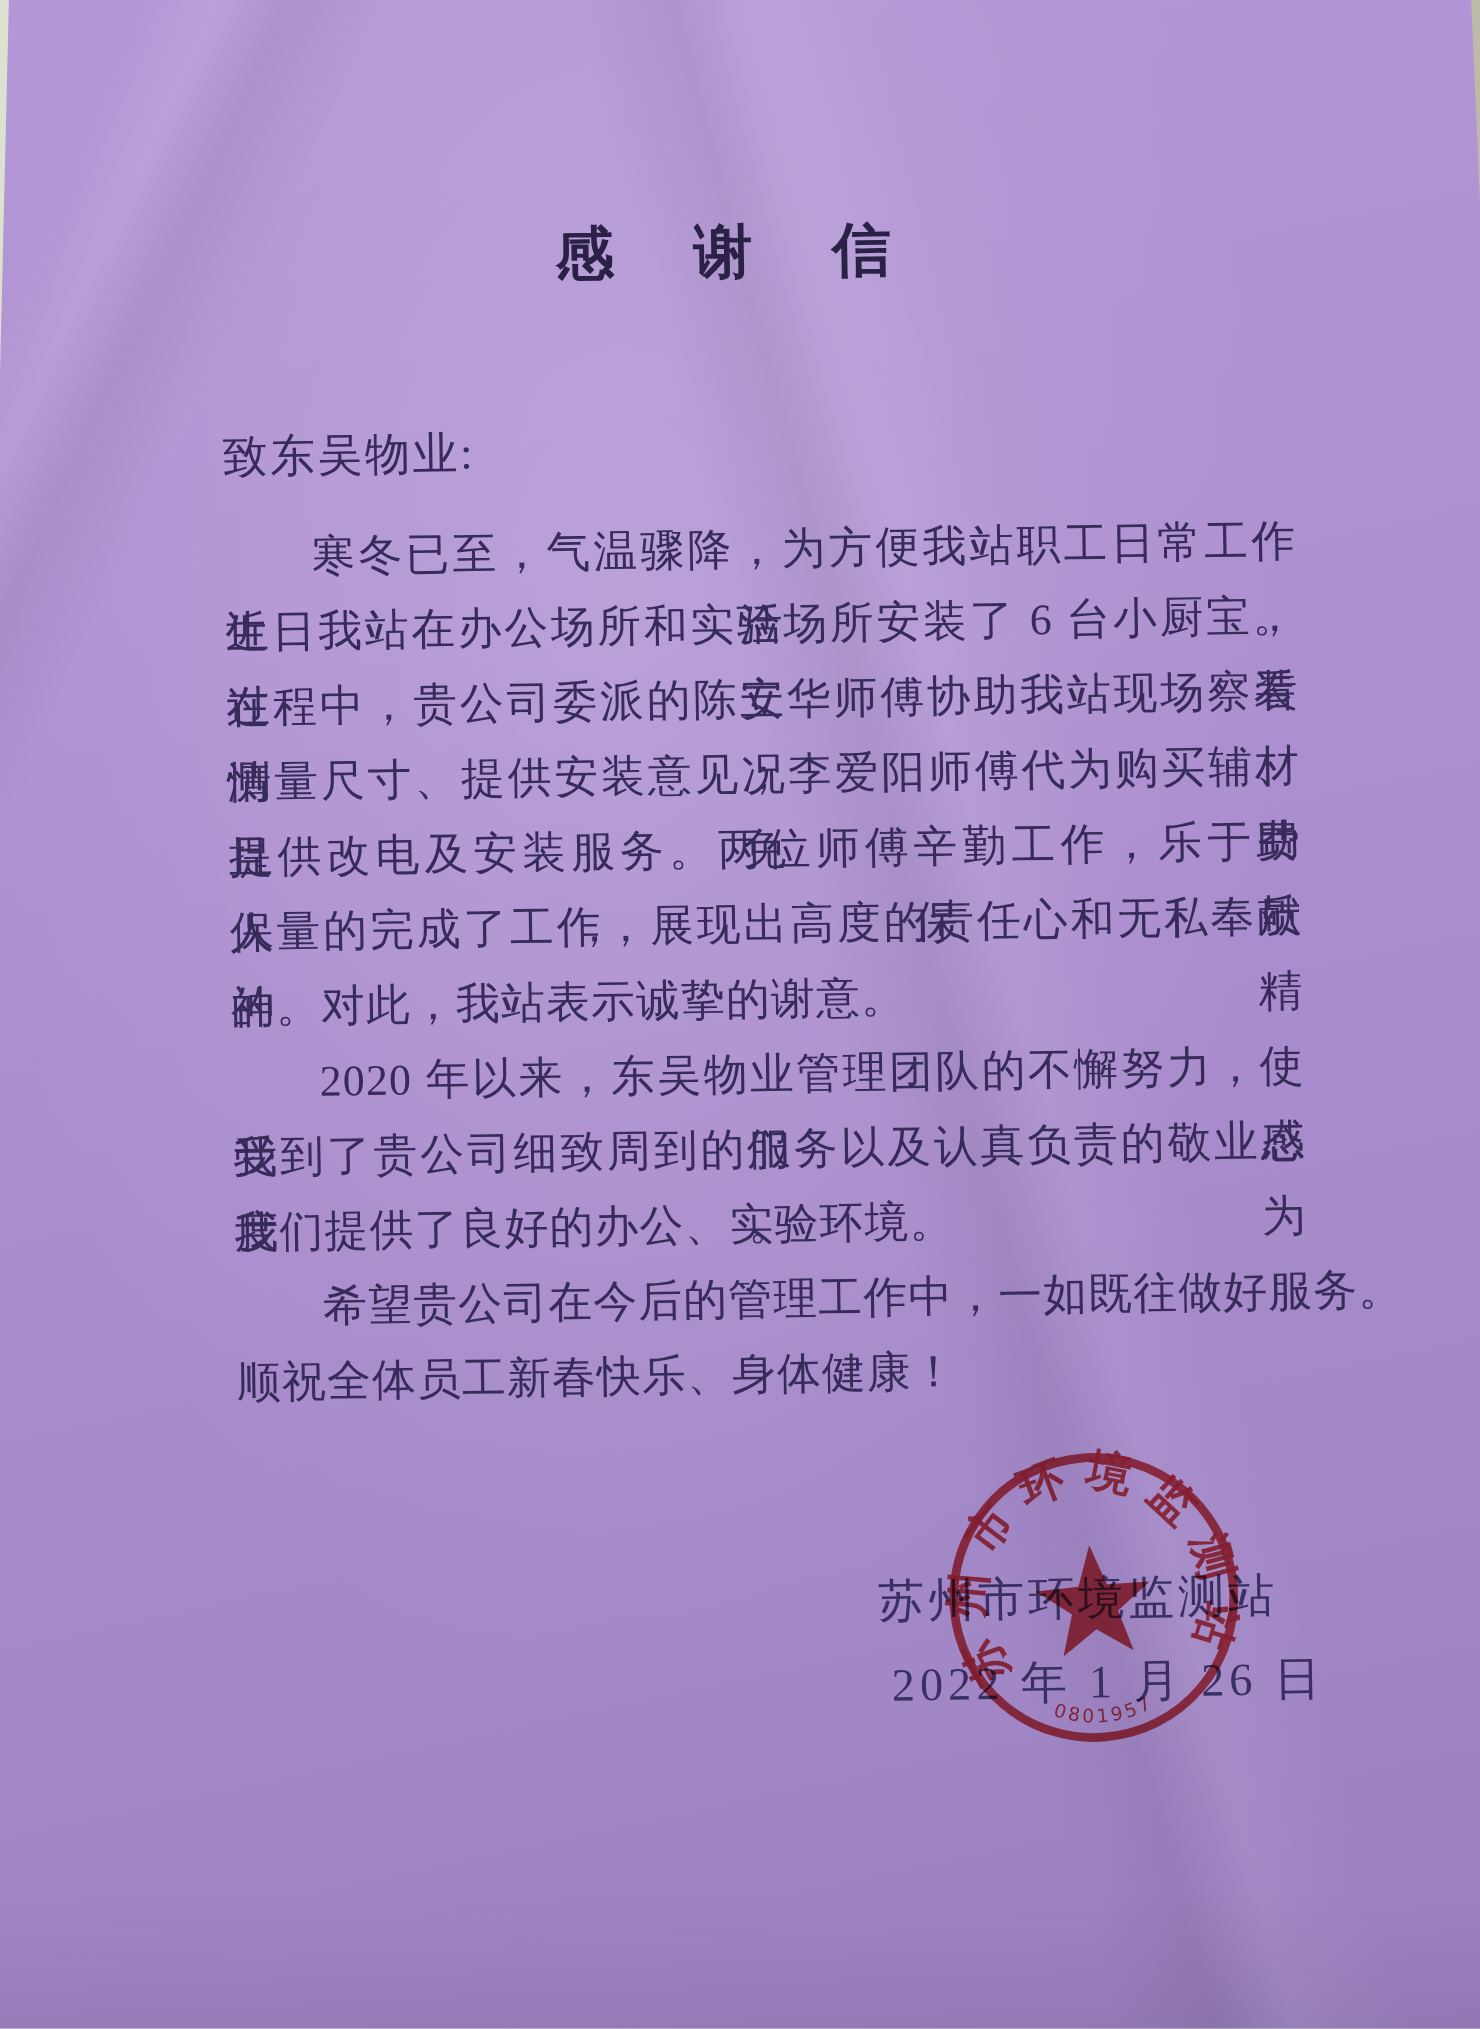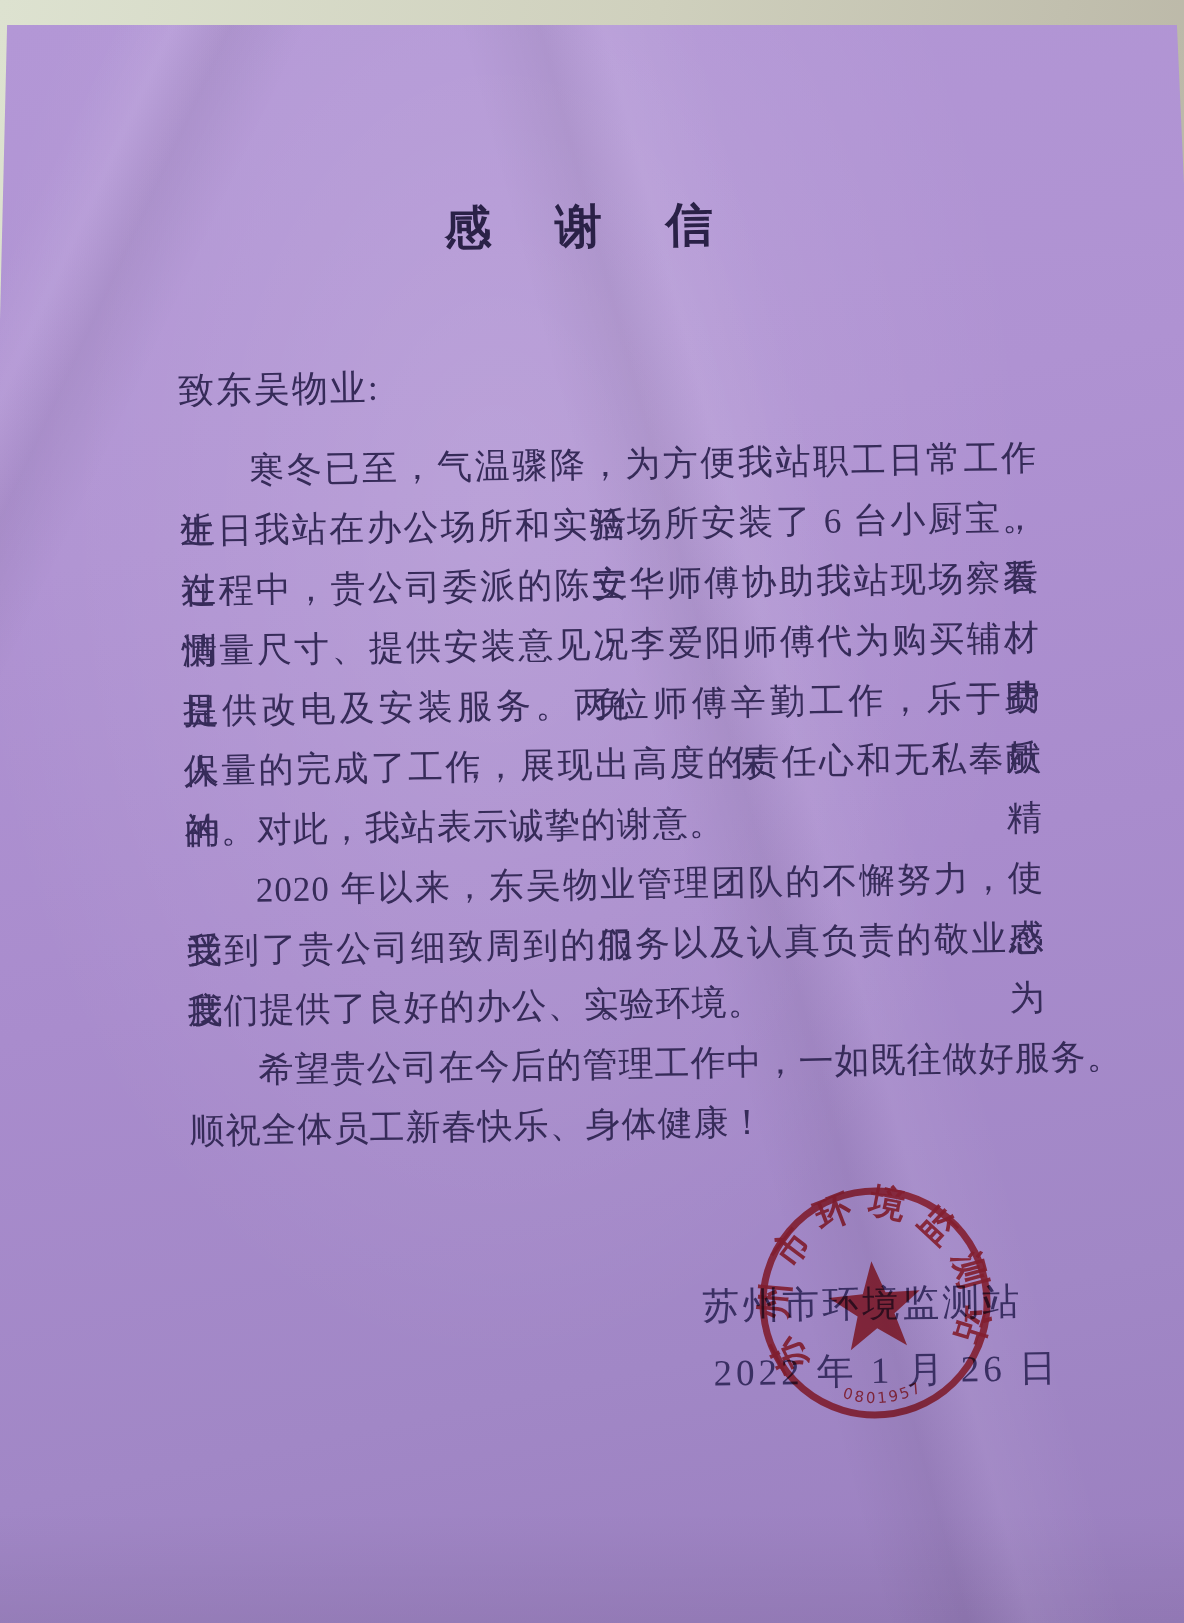--- a/index.html
+++ b/index.html
@@ -14,7 +14,6 @@
       radial-gradient(ellipse at 42% 30%, rgba(255,255,255,.14) 0%, rgba(255,255,255,0) 55%),
       linear-gradient(168deg,#b397d6 0%,#af92d2 30%,#a98ccd 55%,#a187c6 80%,#9a7fbf 100%);
     clip-path:polygon(0.6% 0, 99.4% 0, 100% 10%, 100% 100%, 0 100%, 0 18.5%);
-    margin-top:25px;
   }
   .wrinkles{
     position:absolute;inset:0;pointer-events:none;

